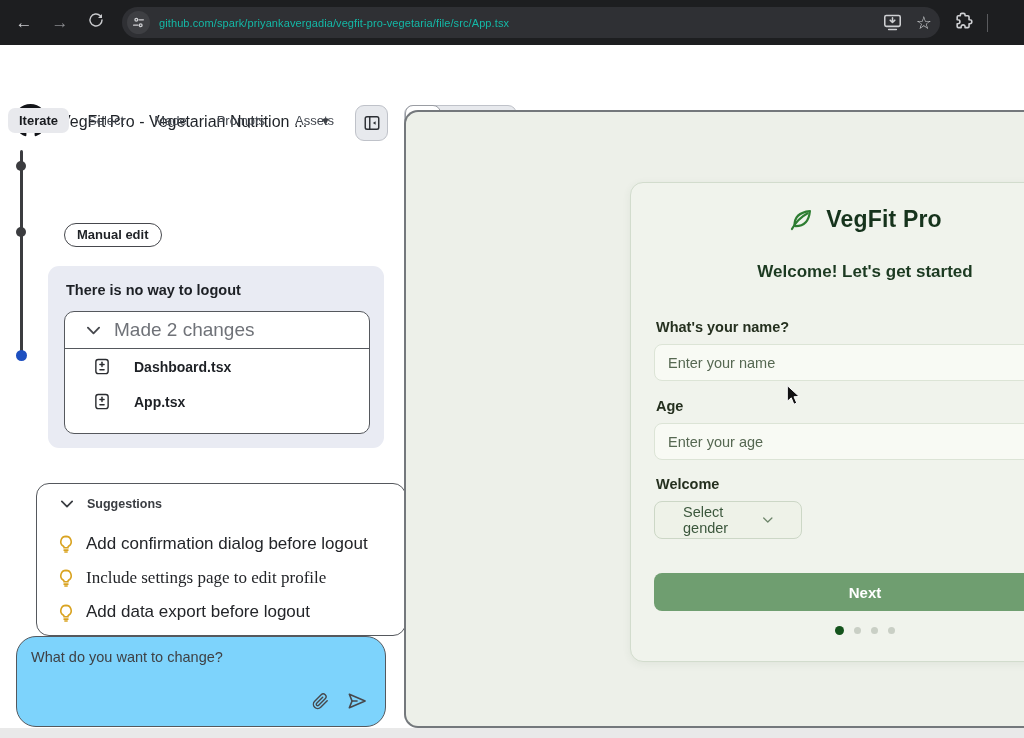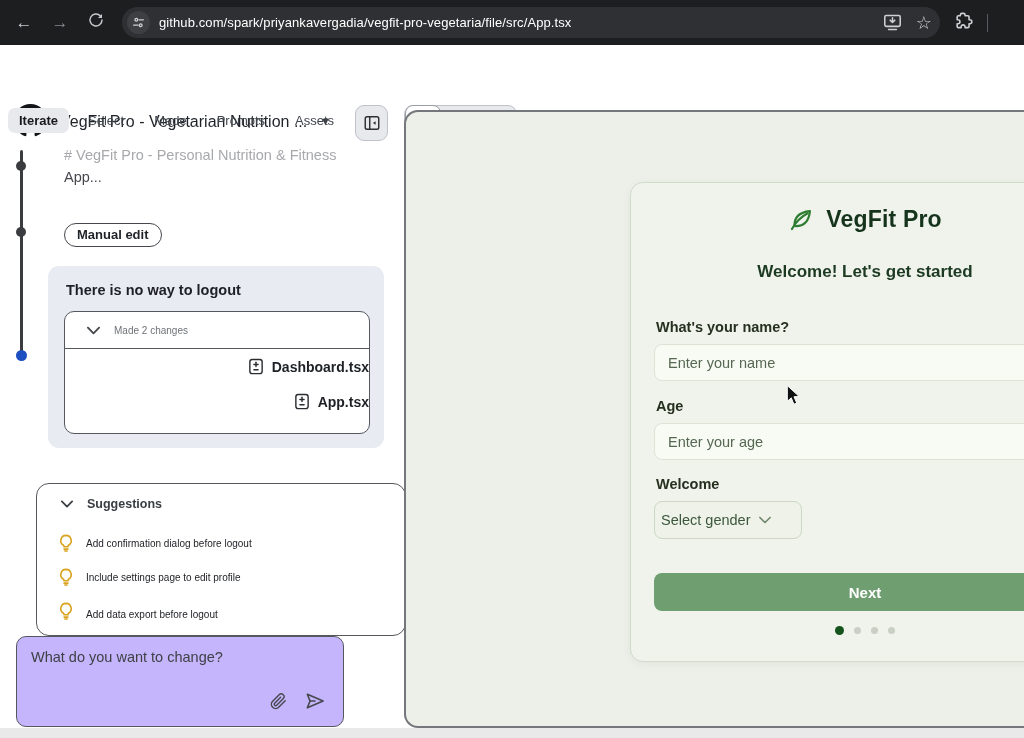--- a/index.html
+++ b/index.html
@@ -17,7 +17,7 @@
     display:flex; align-items:center; padding:0 8px 0 5px; }
   #site-chip { width:23px; height:23px; border-radius:50%; background:#3e3f43;
     display:flex; align-items:center; justify-content:center; margin-right:9px; }
-  #url-text { color:#ffffff; font-size:13px; letter-spacing:.1px; flex:1; white-space:nowrap; overflow:hidden; }
+  #url-text { color:#14b8a6; font-size:11px; letter-spacing:.1px; flex:1; white-space:nowrap; overflow:hidden; }
   .pill-ic { margin-left:14px; display:flex; align-items:center; }
   #toolbar-right { display:flex; align-items:center; margin-left:14px; }
   .tb-divider { width:1px; height:18px; background:#5a5b5e; margin-left:14px; }

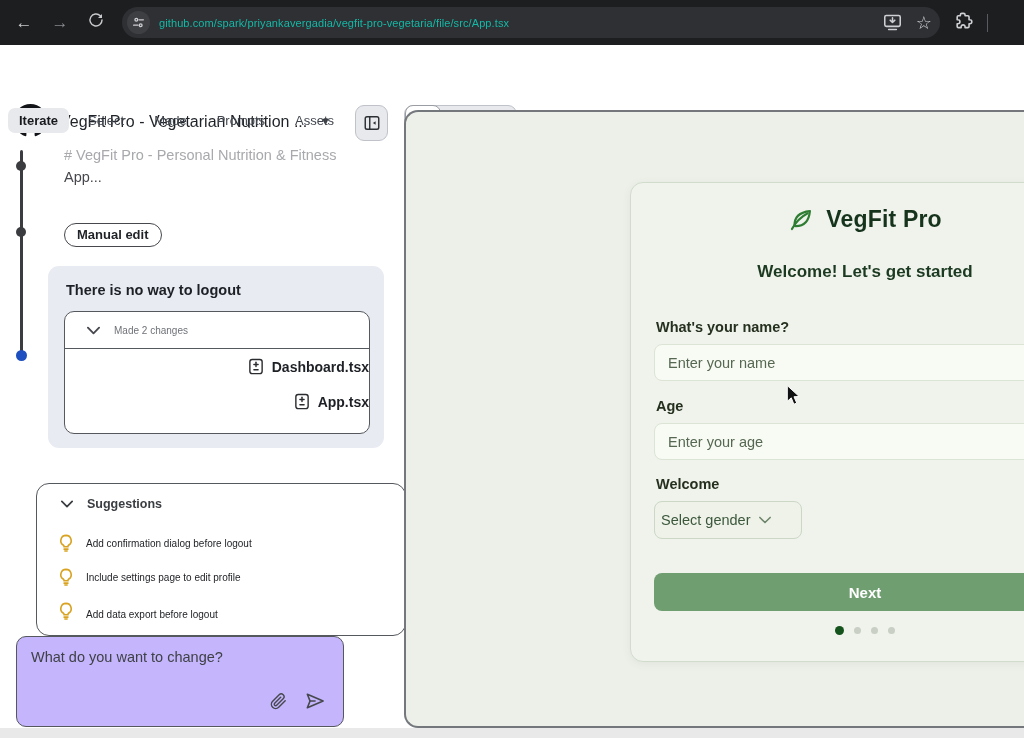--- a/index.html
+++ b/index.html
@@ -201,10 +201,6 @@
   <div class="abs tl-dot" id="tl-dot-2"></div>
   <div class="abs tl-dot" id="tl-dot-3"></div>
 
-  <div class="abs" id="prompt-entry">
-    <div id="prompt-line1"># VegFit Pro - Personal Nutrition &amp; Fitness</div>
-    <div id="prompt-line2">App...</div>
-  </div>
 
   <div class="abs" id="manual-edit">Manual edit</div>
 

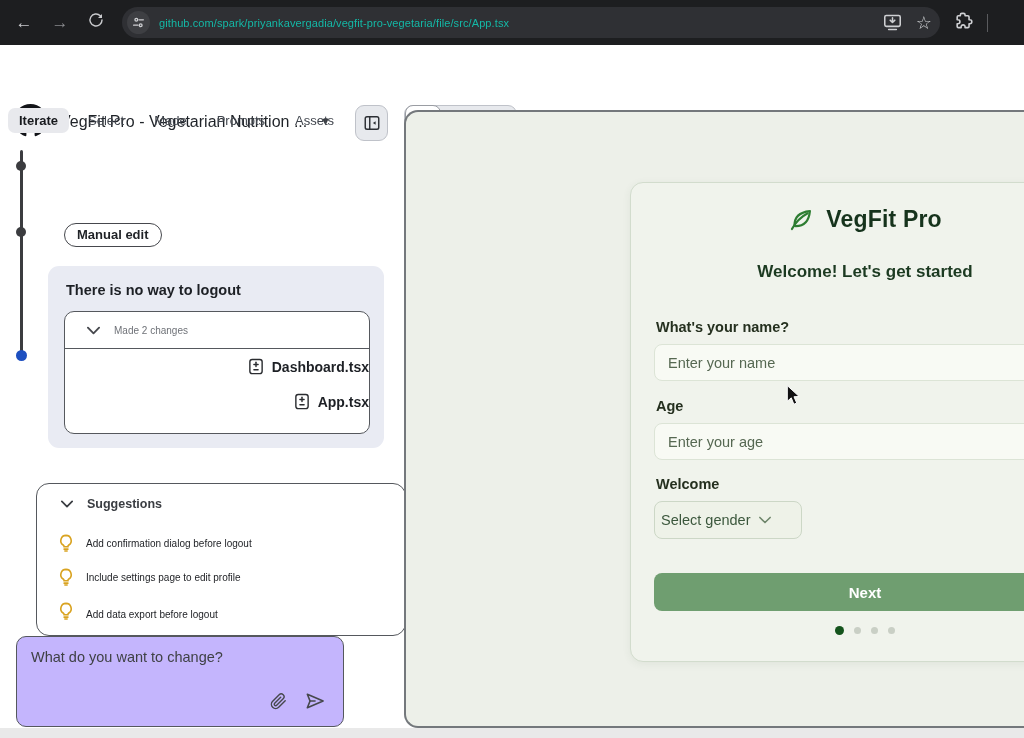--- a/index.html
+++ b/index.html
@@ -59,7 +59,7 @@
     border:1.5px solid #55585d; border-radius:10px; overflow:hidden; }
   #change-head { height:37px; display:flex; align-items:center; padding-left:22px; gap:14px;
     border-bottom:1.5px solid #55585d; }
-  #change-summary { font-size:10px; color:#6f7278; }
+  #change-summary { font-size:19px; color:#6f7278; }
   .file-row { display:flex; align-items:center; gap:8px; padding-left:29px; height:35px;justify-content:flex-end; }
   .file-row:first-of-type { margin-top:5px; }
   .file-name { font-size:14px; font-weight:600; color:#1d2025; }

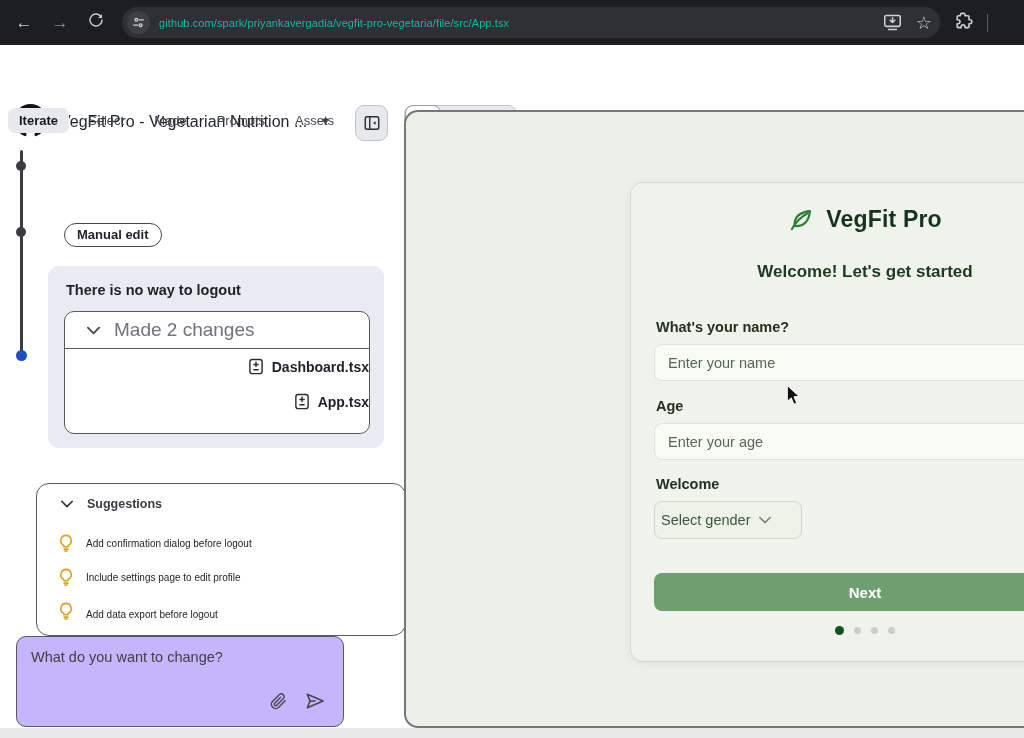--- a/index.html
+++ b/index.html
@@ -60,7 +60,7 @@
   #change-head { height:37px; display:flex; align-items:center; padding-left:22px; gap:14px;
     border-bottom:1.5px solid #55585d; }
   #change-summary { font-size:19px; color:#6f7278; }
-  .file-row { display:flex; align-items:center; gap:8px; padding-left:29px; height:35px;justify-content:flex-end; }
+  .file-row { display:flex; align-items:center; gap:24px; padding-left:29px; height:35px; }
   .file-row:first-of-type { margin-top:5px; }
   .file-name { font-size:14px; font-weight:600; color:#1d2025; }
 

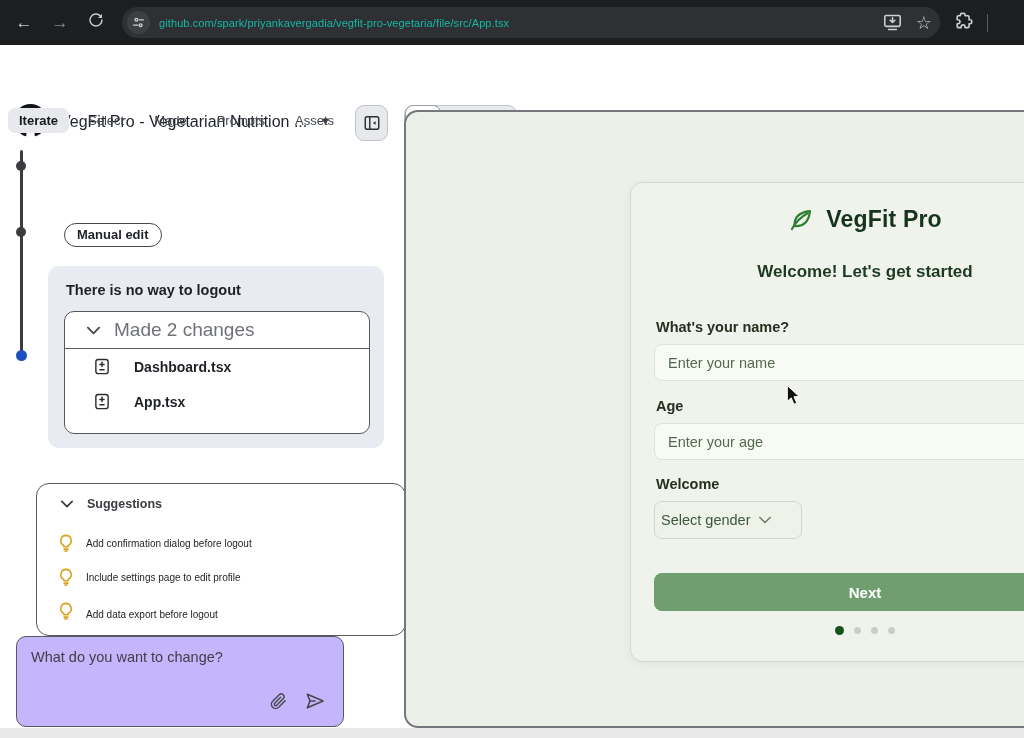--- a/index.html
+++ b/index.html
@@ -95,7 +95,7 @@
     font-size:14.5px; color:#2f3c2a; outline:none; }
   .fld-input::placeholder { color:#566852; opacity:1; }
   #gender-select { left:654px; top:501px; width:148px; height:38px; border:1px solid #ccd7c6;
-    border-radius:8px; background:#eef2e8; display:flex; align-items:center; padding:0 6px; gap:9px; }
+    border-radius:8px; background:#eef2e8; display:flex; align-items:center; padding:0 28px; gap:9px; }
   #gender-value { font-size:14.5px; color:#3b573c; }
   #next-btn { left:654px; top:573px; width:422px; height:38px; background:#6f9e70; border:none;
     border-radius:8px; color:#fff; font-size:15px; font-weight:600; font-family:"Liberation Sans",sans-serif; }

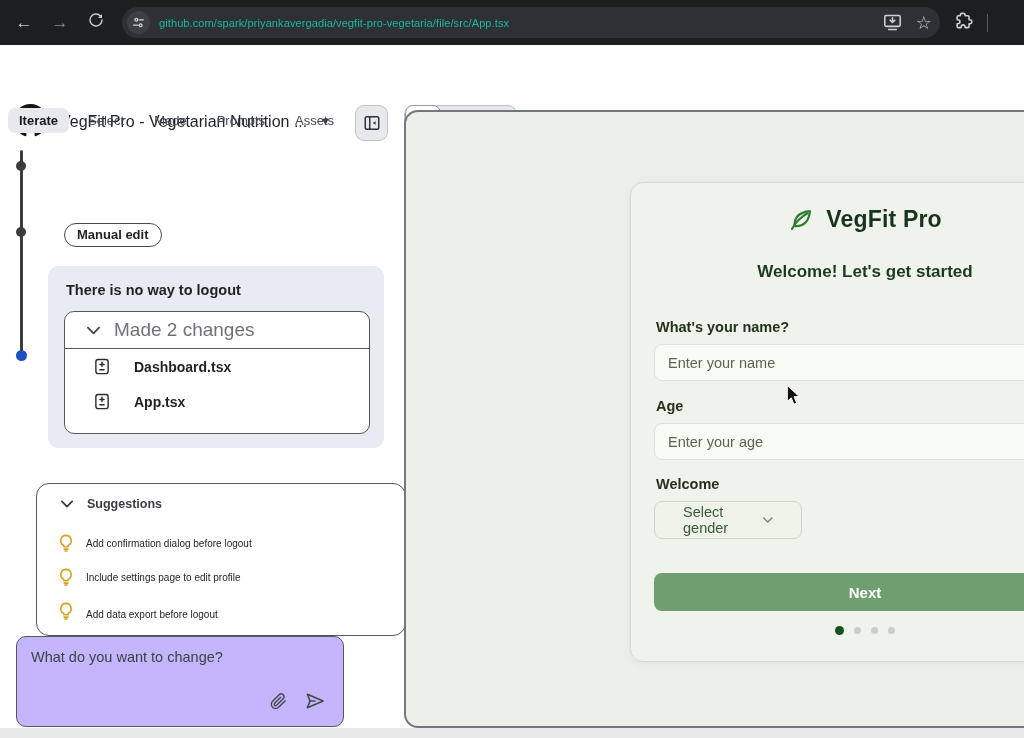--- a/index.html
+++ b/index.html
@@ -68,7 +68,7 @@
     border:1.5px solid #55585d; border-radius:13px;margin-left:20px; }
   #sugg-title { font-size:12.5px; font-weight:bold; color:#3a3d42; }
   .sugg-item { left:36px; display:flex; align-items:center; gap:12px; }
-  .sugg-text { font-size:10px; font-weight:500; color:#232529; }
+  .sugg-text { font-size:17px; font-weight:500; color:#232529; }
 
   #chat-card { left:16px; top:636px; width:328px; height:91px; background:#c4b5fd;
     border:1.5px solid #55585d; border-radius:10px; }

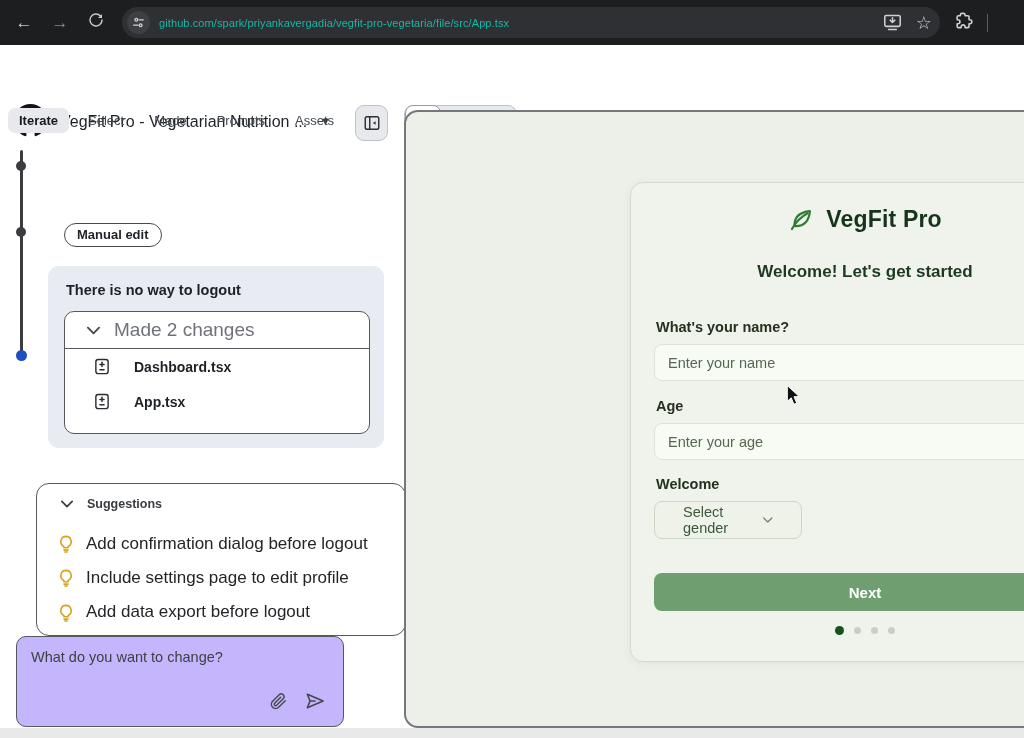--- a/index.html
+++ b/index.html
@@ -249,7 +249,7 @@
         </svg>
       <span class="sugg-text">Add confirmation dialog before logout</span>
     </div>
-    <div class="sugg-item" style="position:absolute; left:21px; top:84px;">
+    <div class="sugg-item" style="position:absolute; left:21px; top:84px;font-family:Liberation Serif, serif;">
       <svg width="16" height="18" viewBox="0 0 16 19" fill="none" stroke="#d9a321" stroke-width="1.7" stroke-linecap="round">
           <path d="M8 1.5a5.5 5.5 0 0 1 3 10.1c-.6.4-1 1-1 1.7v.2H6v-.2c0-.7-.4-1.3-1-1.7A5.5 5.5 0 0 1 8 1.5z"></path>
           <line x1="6" y1="16" x2="10" y2="16"></line>

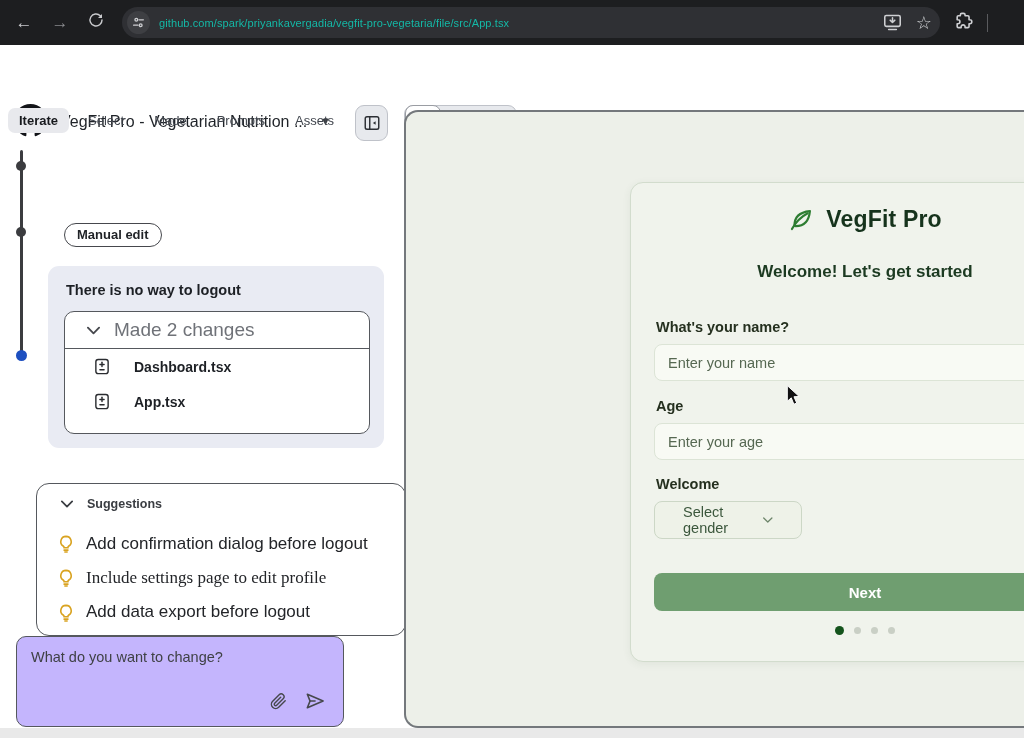--- a/index.html
+++ b/index.html
@@ -70,8 +70,8 @@
   .sugg-item { left:36px; display:flex; align-items:center; gap:12px; }
   .sugg-text { font-size:17px; font-weight:500; color:#232529; }
 
-  #chat-card { left:16px; top:636px; width:328px; height:91px; background:#c4b5fd;
-    border:1.5px solid #55585d; border-radius:10px; }
+  #chat-card { left:16px; top:636px; width:370px; height:91px; background:#7dd3fc;
+    border:1.5px solid #55585d; border-radius:20px; }
   #chat-input { position:absolute; left:14px; top:12px; width:300px; height:40px; border:none; resize:none;
     outline:none; font-family:"Liberation Sans",sans-serif; font-size:14.5px; color:#2c2e32; background:transparent; }
   #chat-input::placeholder { color:#3f4145; opacity:1; }

